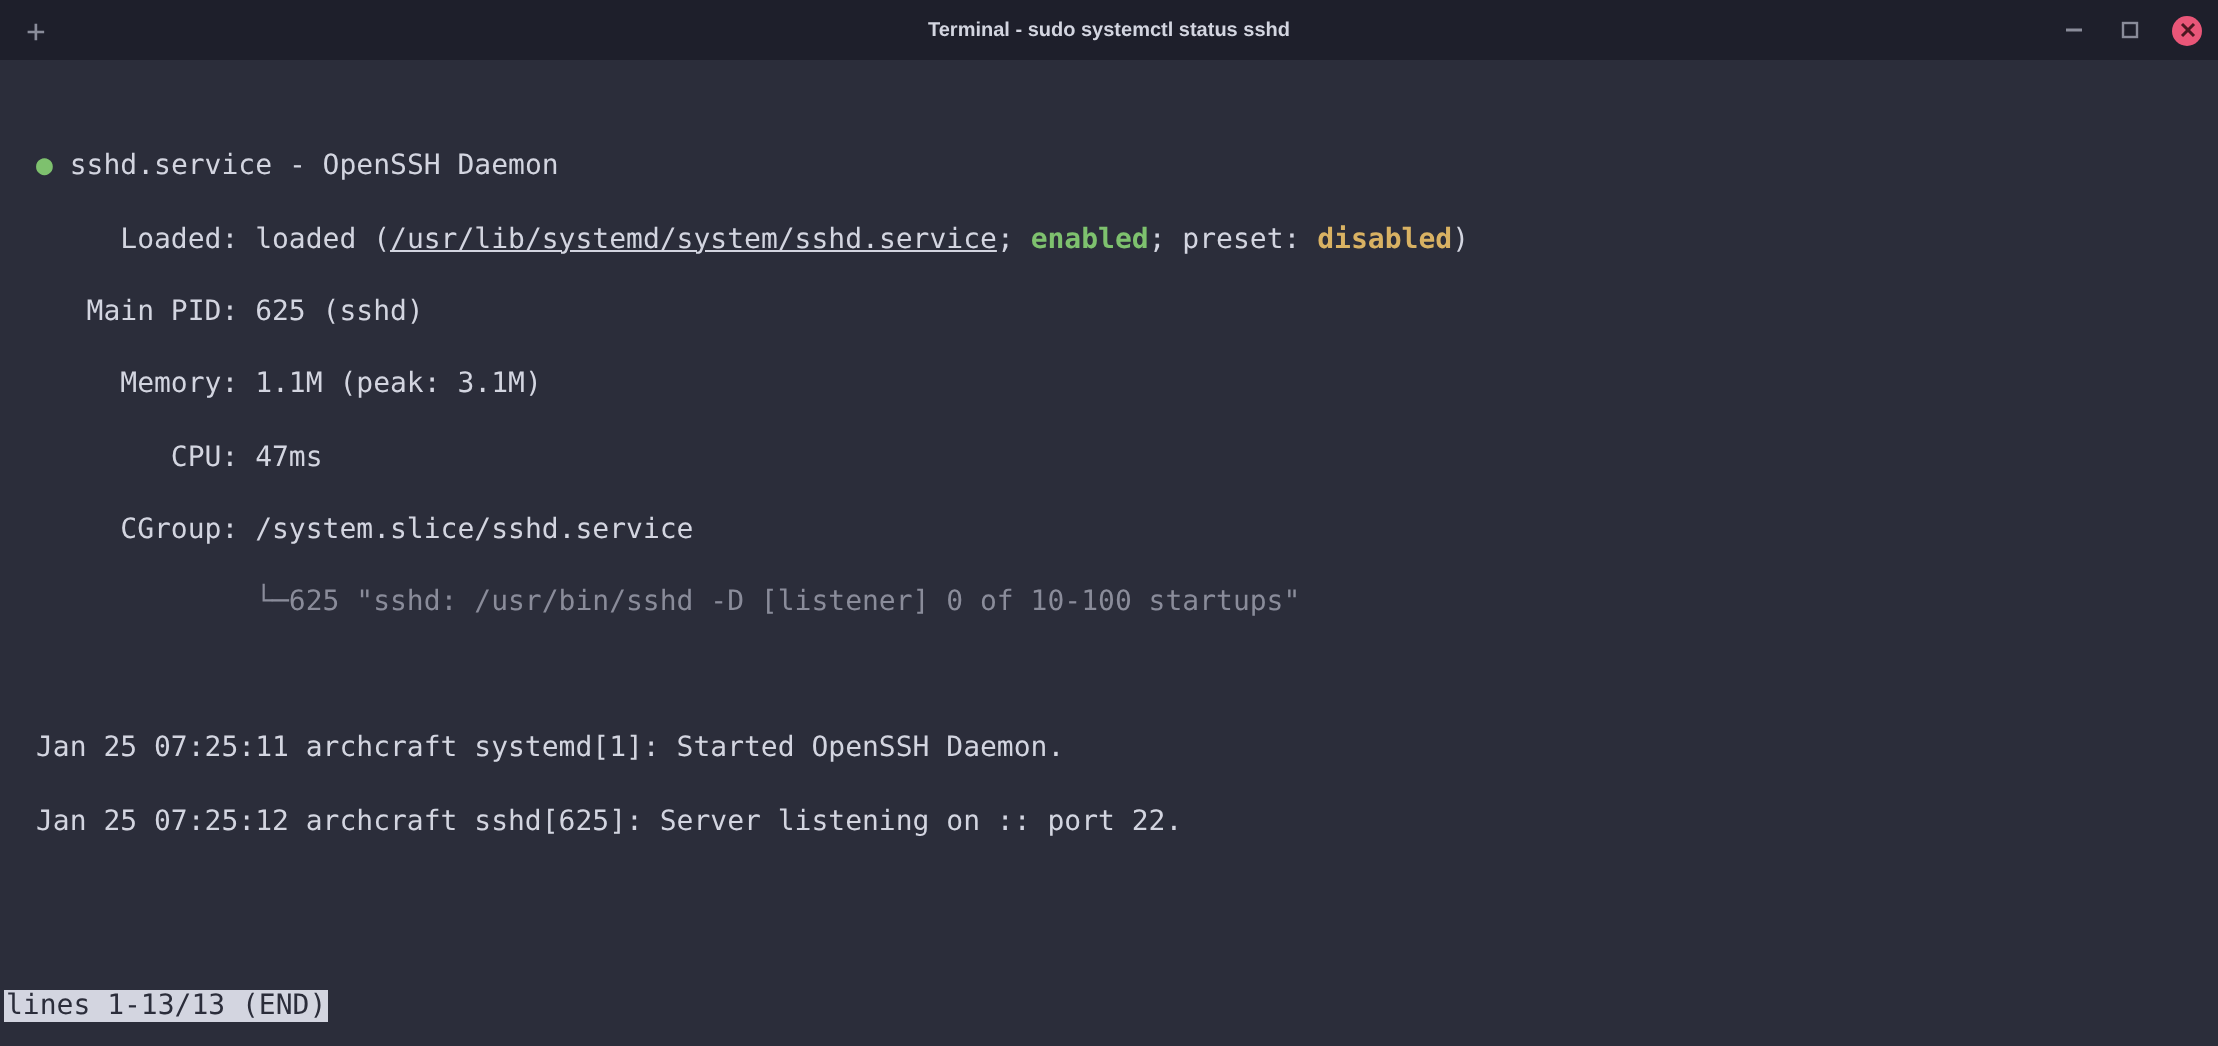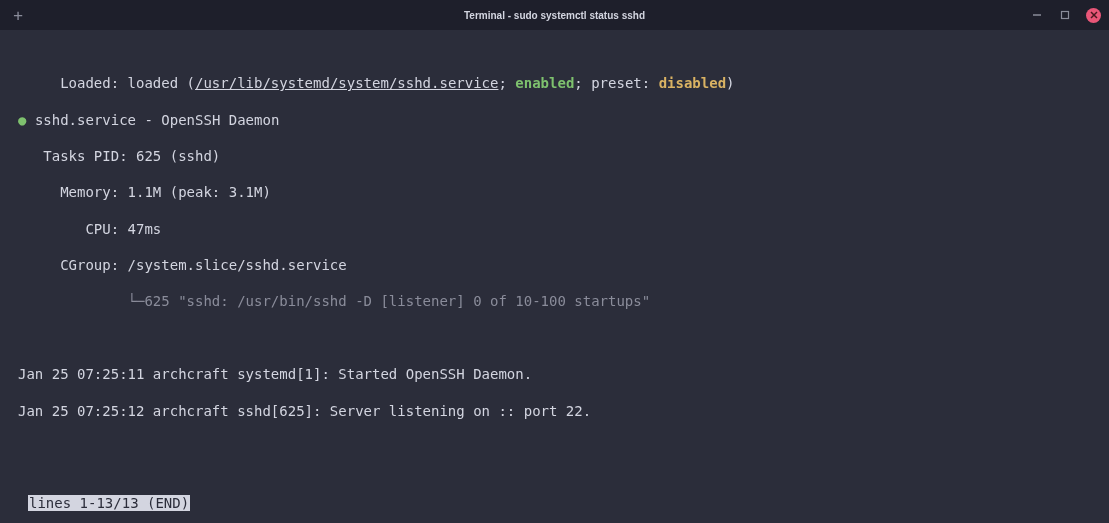--- a/index.html
+++ b/index.html
@@ -143,8 +143,8 @@
 </div>
 
 <div class="terminal-body">
+<span class="line"><span class="bullet">●</span> <span>sshd.service - OpenSSH Daemon</span></span>
 <span class="line"><span>     Loaded: </span><span>loaded (</span><span class="underline">/usr/lib/systemd/system/sshd.service</span><span>; </span><span class="green">enabled</span><span>; preset: </span><span class="yellow">disabled</span><span>)</span></span>
-<span class="line"><span class="bullet">●</span> <span>sshd.service - OpenSSH Daemon</span></span>
 <span class="line"><span>   Tasks PID: </span><span>625 (sshd)</span></span>
 <span class="line"><span>     Memory: </span><span>1.1M (peak: 3.1M)</span></span>
 <span class="line"><span>        CPU: </span><span>47ms</span></span>

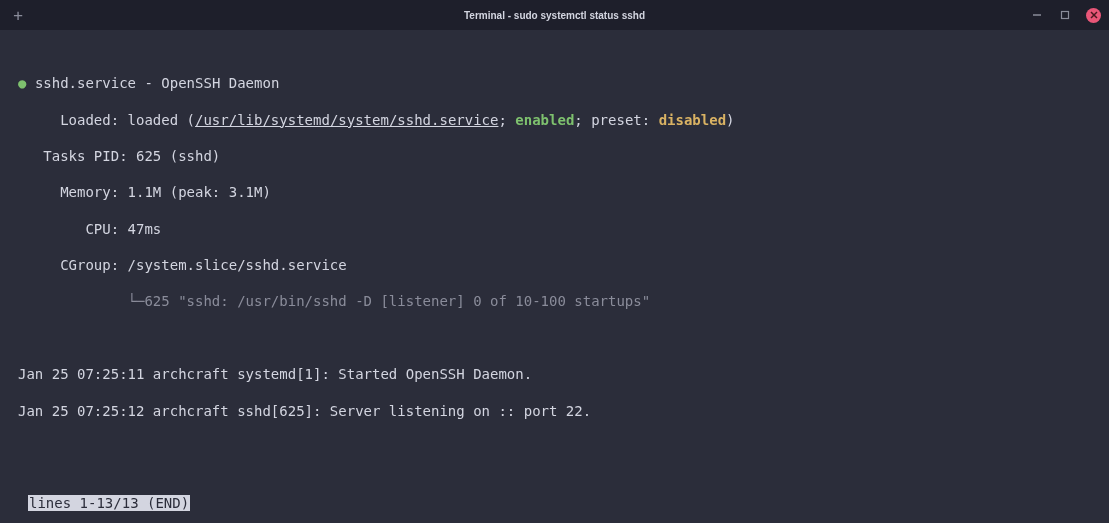--- a/index.html
+++ b/index.html
@@ -145,7 +145,7 @@
 <div class="terminal-body">
 <span class="line"><span class="bullet">●</span> <span>sshd.service - OpenSSH Daemon</span></span>
 <span class="line"><span>     Loaded: </span><span>loaded (</span><span class="underline">/usr/lib/systemd/system/sshd.service</span><span>; </span><span class="green">enabled</span><span>; preset: </span><span class="yellow">disabled</span><span>)</span></span>
-<span class="line"><span>   Tasks PID: </span><span>625 (sshd)</span></span>
+<span class="line"><span>   Main PID: </span><span>625 (sshd)</span></span>
 <span class="line"><span>     Memory: </span><span>1.1M (peak: 3.1M)</span></span>
 <span class="line"><span>        CPU: </span><span>47ms</span></span>
 <span class="line"><span>     CGroup: </span><span>/system.slice/sshd.service</span></span>

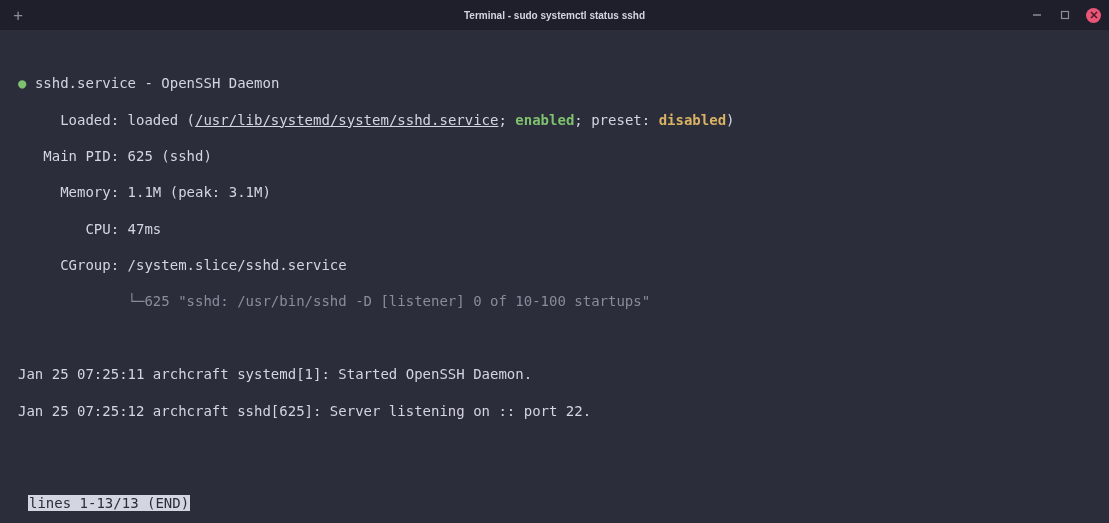--- a/index.html
+++ b/index.html
@@ -108,7 +108,7 @@
     .status-line {
       position: absolute;
       bottom: 12px;
-      left: 28px;
+      left: 2px;
     }
     .status-text {
       background: #d3d5e0;

